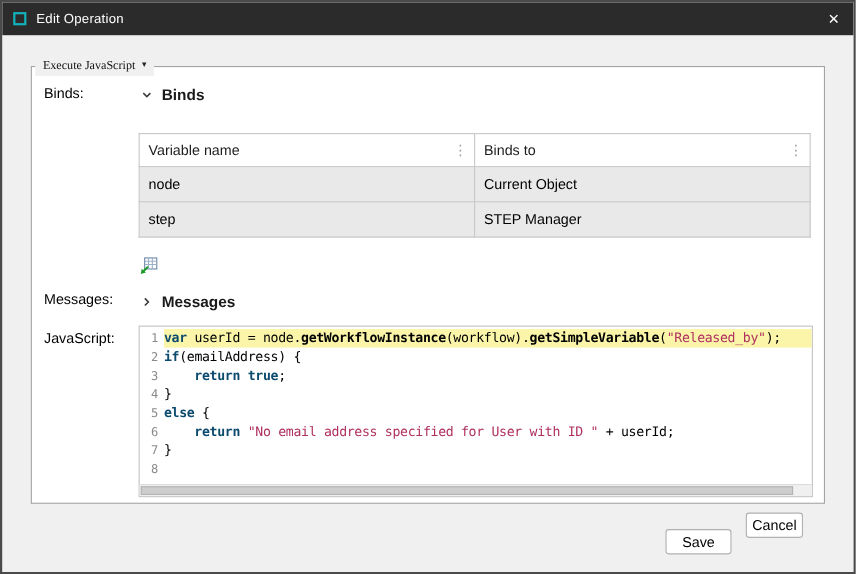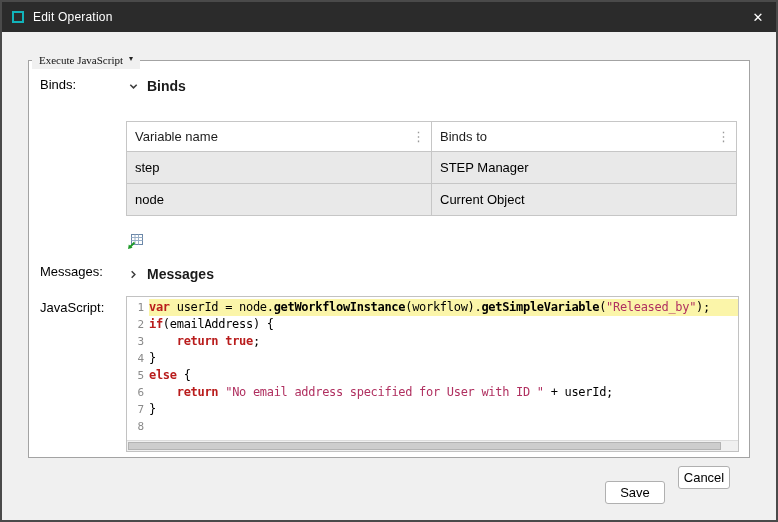--- a/index.html
+++ b/index.html
@@ -154,12 +154,12 @@
         </thead>
         <tbody>
             <tr>
+              <td>node</td>
+              <td>Current Object</td>
+            </tr>
+            <tr>
               <td>step</td>
               <td>STEP Manager</td>
-            </tr>
-            <tr>
-              <td>node</td>
-              <td>Current Object</td>
             </tr>
           </tbody>
       </table>

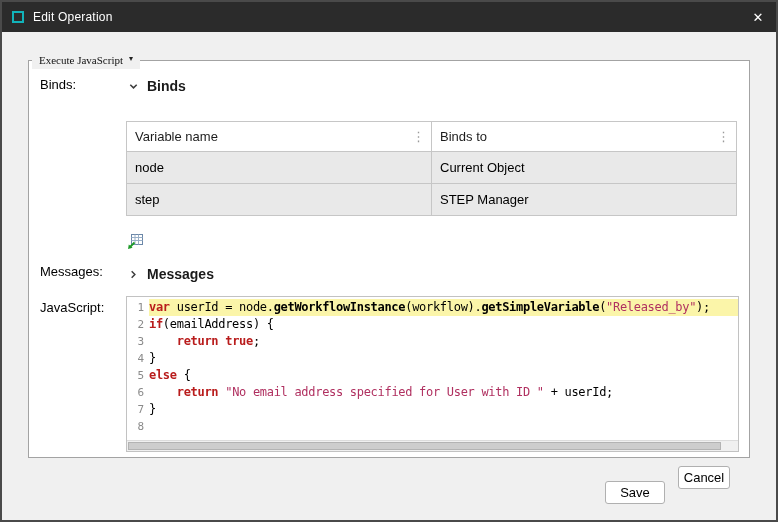--- a/index.html
+++ b/index.html
@@ -90,7 +90,7 @@
   }
   .code-line { height: 17px; line-height: 17px; white-space: pre; color: #000; }
   .code-line.hl { background: #fbf5a9; }
-  .tk-kw { color: #b91c1c; font-weight: bold; }
+  .tk-kw { color: #0c4a6e; font-weight: bold; }
   .tk-fn { font-weight: bold; color: #000; }
   .tk-str { color: #b03060; }
   .tk-pl { color: #000000; }

